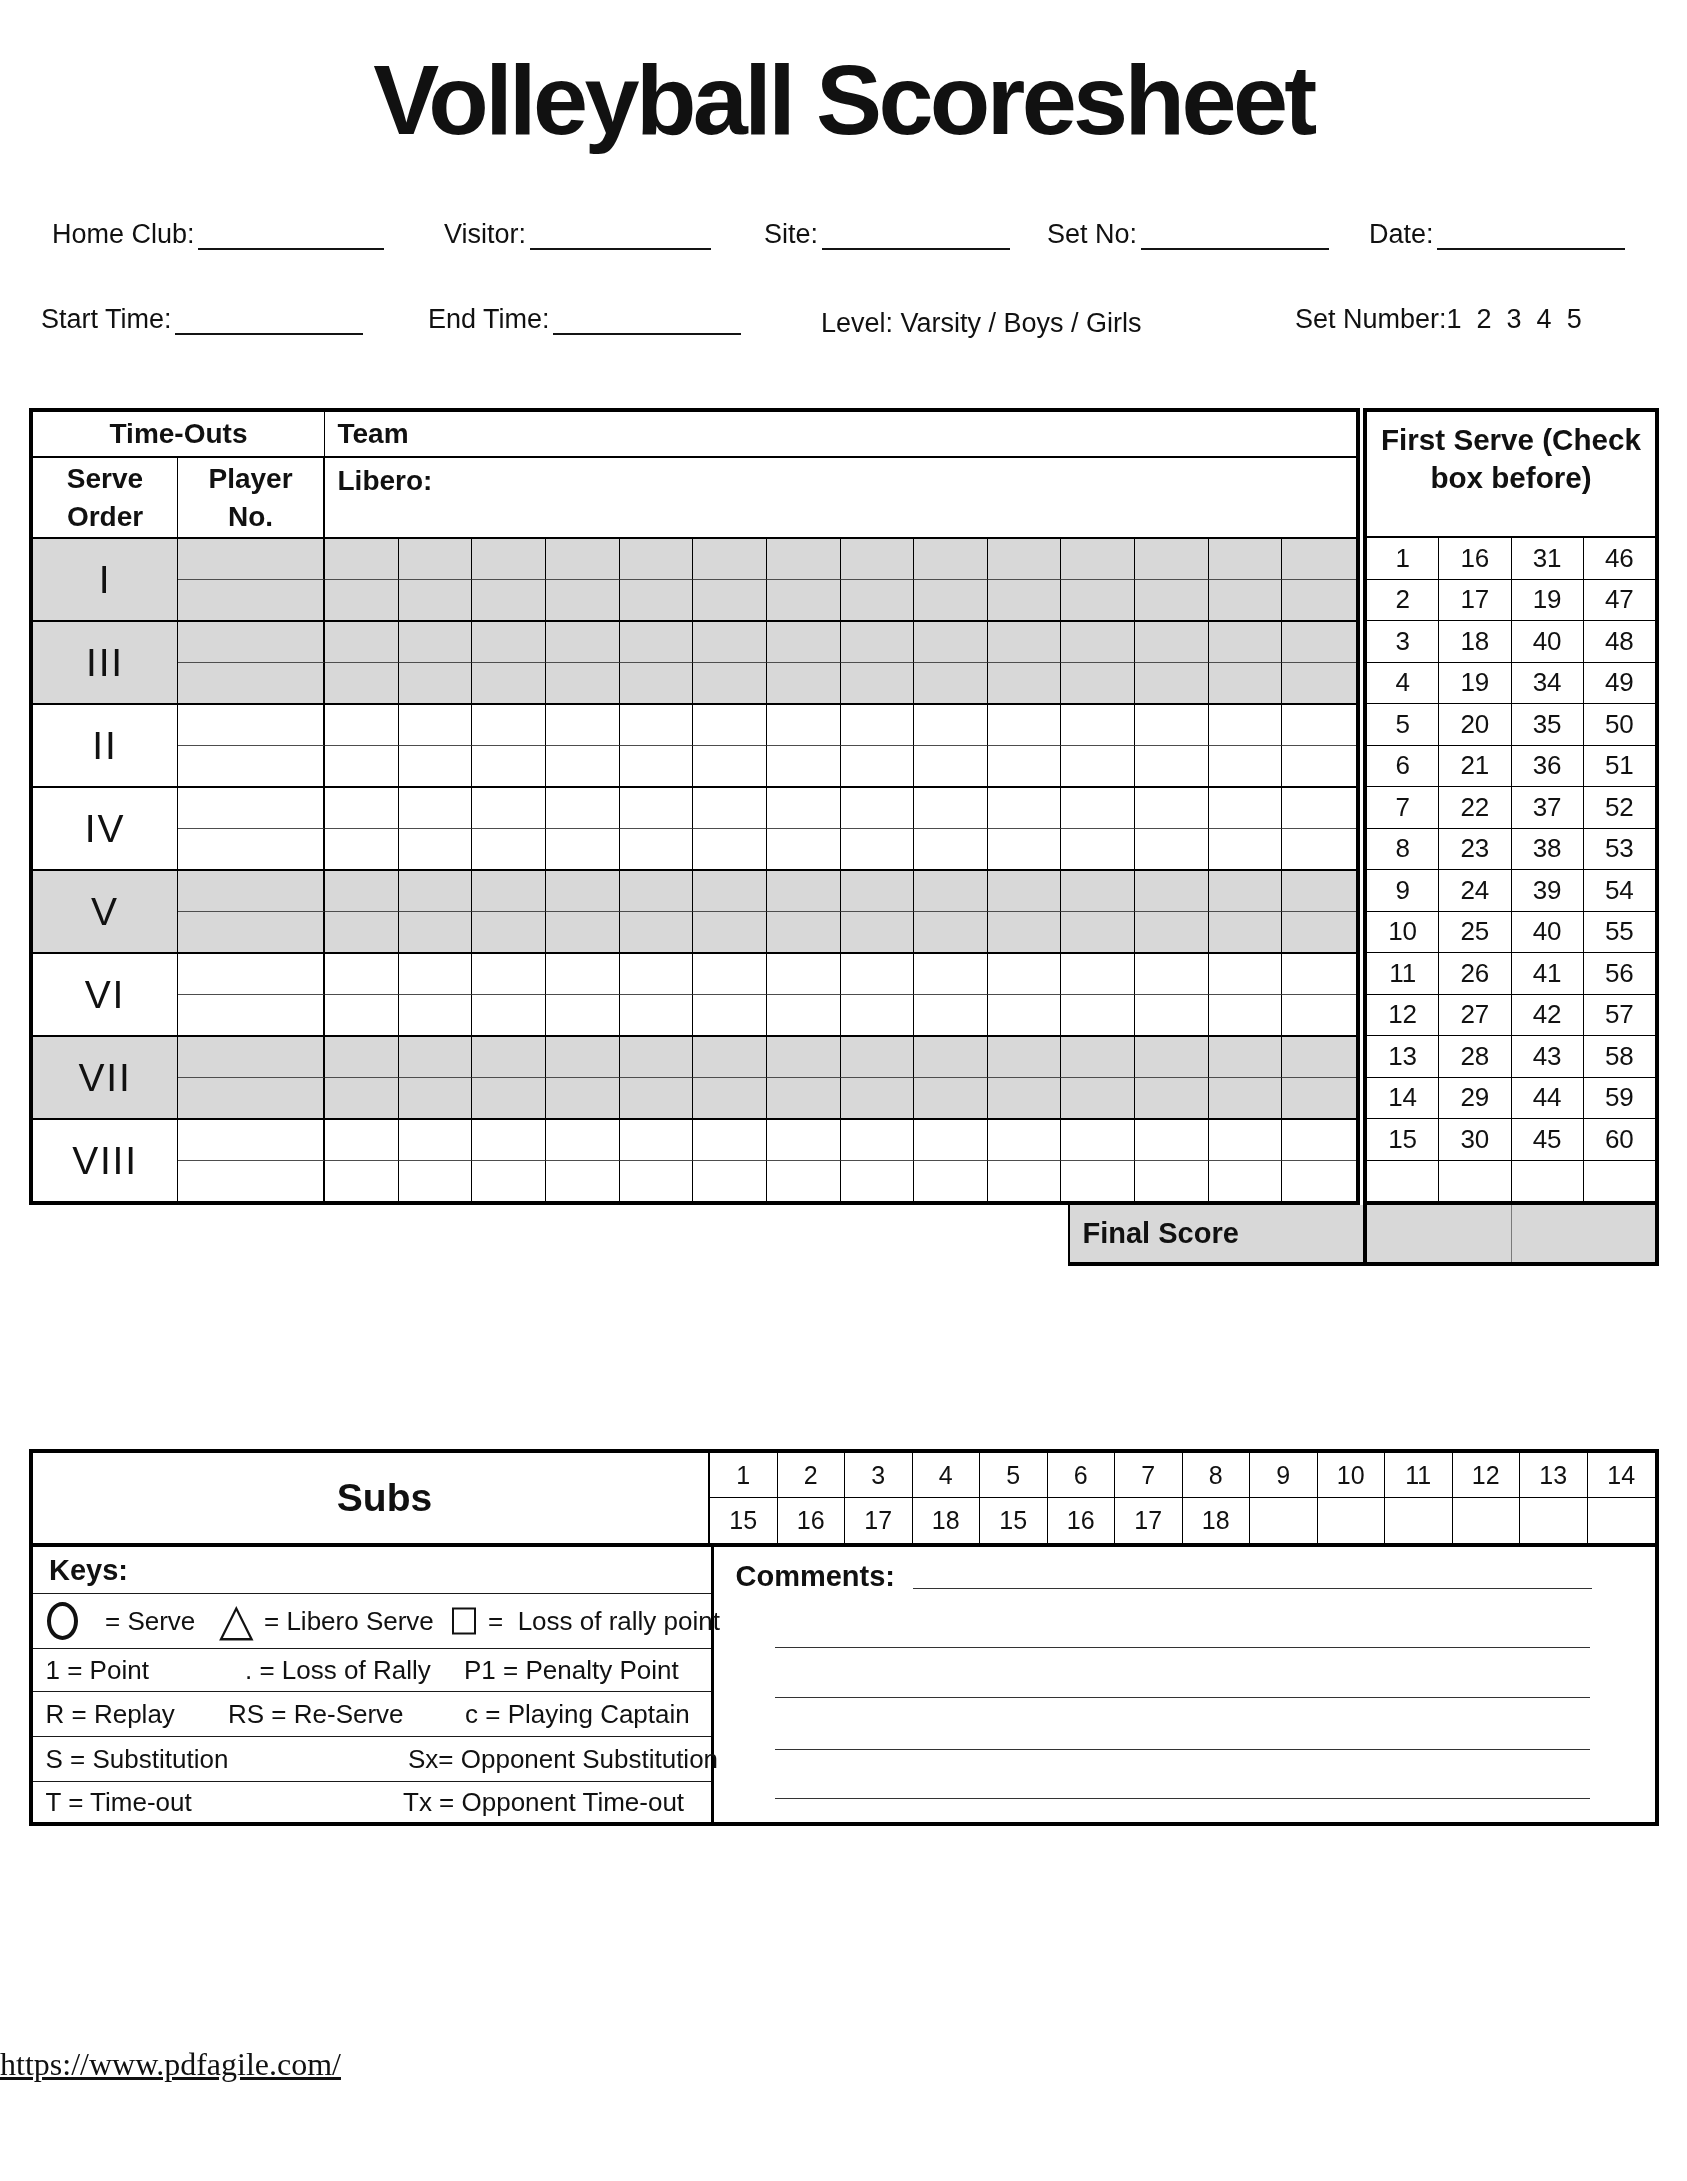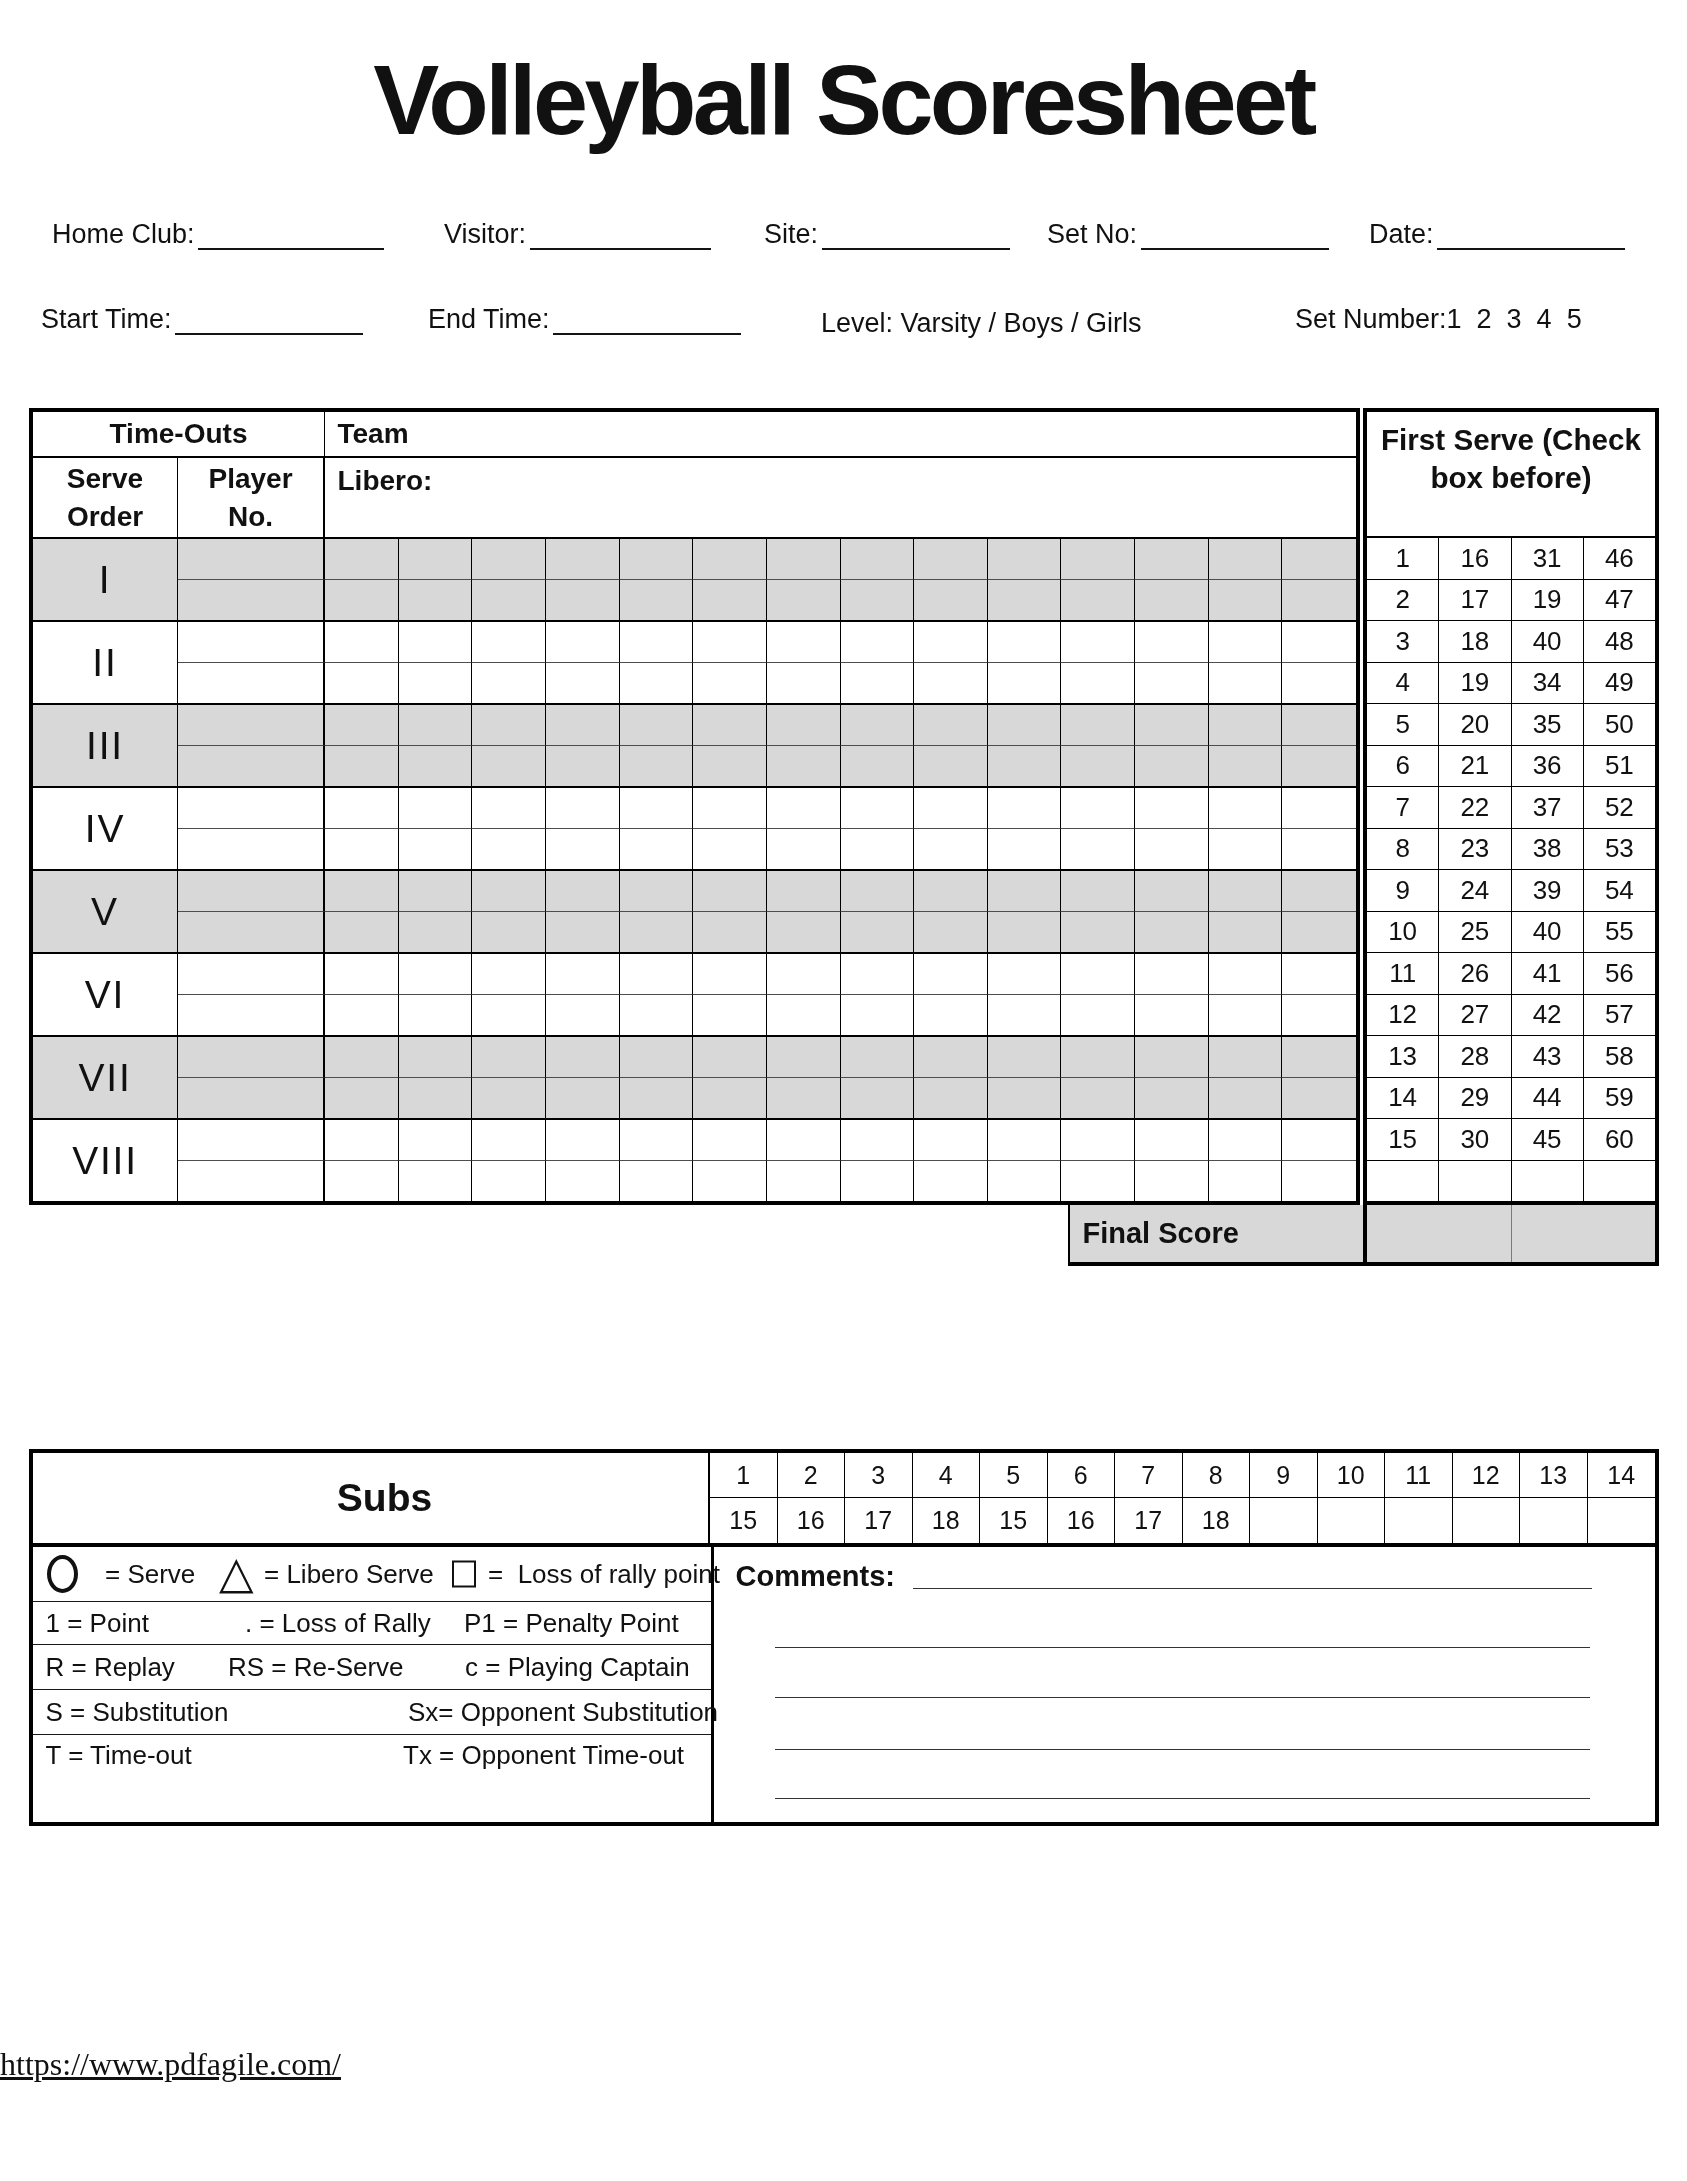--- a/index.html
+++ b/index.html
@@ -189,41 +189,41 @@
           <div class="score-cell gcell" style="grid-area: 2 / 15;"></div>
           <div class="score-cell gcell lastcol" style="grid-area: 2 / 16;"></div>
         </div>
+        <div class="group shaded">
+          <div class="serve-cell gcell">III</div>
+          <div class="player-cell gcell subrow0" style="grid-row: 1;"></div>
+          <div class="score-cell gcell subrow0" style="grid-area: 1 / 3;"></div>
+          <div class="score-cell gcell subrow0" style="grid-area: 1 / 4;"></div>
+          <div class="score-cell gcell subrow0" style="grid-area: 1 / 5;"></div>
+          <div class="score-cell gcell subrow0" style="grid-area: 1 / 6;"></div>
+          <div class="score-cell gcell subrow0" style="grid-area: 1 / 7;"></div>
+          <div class="score-cell gcell subrow0" style="grid-area: 1 / 8;"></div>
+          <div class="score-cell gcell subrow0" style="grid-area: 1 / 9;"></div>
+          <div class="score-cell gcell subrow0" style="grid-area: 1 / 10;"></div>
+          <div class="score-cell gcell subrow0" style="grid-area: 1 / 11;"></div>
+          <div class="score-cell gcell subrow0" style="grid-area: 1 / 12;"></div>
+          <div class="score-cell gcell subrow0" style="grid-area: 1 / 13;"></div>
+          <div class="score-cell gcell subrow0" style="grid-area: 1 / 14;"></div>
+          <div class="score-cell gcell subrow0" style="grid-area: 1 / 15;"></div>
+          <div class="score-cell gcell subrow0 lastcol" style="grid-area: 1 / 16;"></div>
+          <div class="player-cell gcell" style="grid-row: 2;"></div>
+          <div class="score-cell gcell" style="grid-area: 2 / 3;"></div>
+          <div class="score-cell gcell" style="grid-area: 2 / 4;"></div>
+          <div class="score-cell gcell" style="grid-area: 2 / 5;"></div>
+          <div class="score-cell gcell" style="grid-area: 2 / 6;"></div>
+          <div class="score-cell gcell" style="grid-area: 2 / 7;"></div>
+          <div class="score-cell gcell" style="grid-area: 2 / 8;"></div>
+          <div class="score-cell gcell" style="grid-area: 2 / 9;"></div>
+          <div class="score-cell gcell" style="grid-area: 2 / 10;"></div>
+          <div class="score-cell gcell" style="grid-area: 2 / 11;"></div>
+          <div class="score-cell gcell" style="grid-area: 2 / 12;"></div>
+          <div class="score-cell gcell" style="grid-area: 2 / 13;"></div>
+          <div class="score-cell gcell" style="grid-area: 2 / 14;"></div>
+          <div class="score-cell gcell" style="grid-area: 2 / 15;"></div>
+          <div class="score-cell gcell lastcol" style="grid-area: 2 / 16;"></div>
+        </div>
         <div class="group">
           <div class="serve-cell gcell">II</div>
-          <div class="player-cell gcell subrow0" style="grid-row: 1;"></div>
-          <div class="score-cell gcell subrow0" style="grid-area: 1 / 3;"></div>
-          <div class="score-cell gcell subrow0" style="grid-area: 1 / 4;"></div>
-          <div class="score-cell gcell subrow0" style="grid-area: 1 / 5;"></div>
-          <div class="score-cell gcell subrow0" style="grid-area: 1 / 6;"></div>
-          <div class="score-cell gcell subrow0" style="grid-area: 1 / 7;"></div>
-          <div class="score-cell gcell subrow0" style="grid-area: 1 / 8;"></div>
-          <div class="score-cell gcell subrow0" style="grid-area: 1 / 9;"></div>
-          <div class="score-cell gcell subrow0" style="grid-area: 1 / 10;"></div>
-          <div class="score-cell gcell subrow0" style="grid-area: 1 / 11;"></div>
-          <div class="score-cell gcell subrow0" style="grid-area: 1 / 12;"></div>
-          <div class="score-cell gcell subrow0" style="grid-area: 1 / 13;"></div>
-          <div class="score-cell gcell subrow0" style="grid-area: 1 / 14;"></div>
-          <div class="score-cell gcell subrow0" style="grid-area: 1 / 15;"></div>
-          <div class="score-cell gcell subrow0 lastcol" style="grid-area: 1 / 16;"></div>
-          <div class="player-cell gcell" style="grid-row: 2;"></div>
-          <div class="score-cell gcell" style="grid-area: 2 / 3;"></div>
-          <div class="score-cell gcell" style="grid-area: 2 / 4;"></div>
-          <div class="score-cell gcell" style="grid-area: 2 / 5;"></div>
-          <div class="score-cell gcell" style="grid-area: 2 / 6;"></div>
-          <div class="score-cell gcell" style="grid-area: 2 / 7;"></div>
-          <div class="score-cell gcell" style="grid-area: 2 / 8;"></div>
-          <div class="score-cell gcell" style="grid-area: 2 / 9;"></div>
-          <div class="score-cell gcell" style="grid-area: 2 / 10;"></div>
-          <div class="score-cell gcell" style="grid-area: 2 / 11;"></div>
-          <div class="score-cell gcell" style="grid-area: 2 / 12;"></div>
-          <div class="score-cell gcell" style="grid-area: 2 / 13;"></div>
-          <div class="score-cell gcell" style="grid-area: 2 / 14;"></div>
-          <div class="score-cell gcell" style="grid-area: 2 / 15;"></div>
-          <div class="score-cell gcell lastcol" style="grid-area: 2 / 16;"></div>
-        </div>
-        <div class="group shaded">
-          <div class="serve-cell gcell">III</div>
           <div class="player-cell gcell subrow0" style="grid-row: 1;"></div>
           <div class="score-cell gcell subrow0" style="grid-area: 1 / 3;"></div>
           <div class="score-cell gcell subrow0" style="grid-area: 1 / 4;"></div>

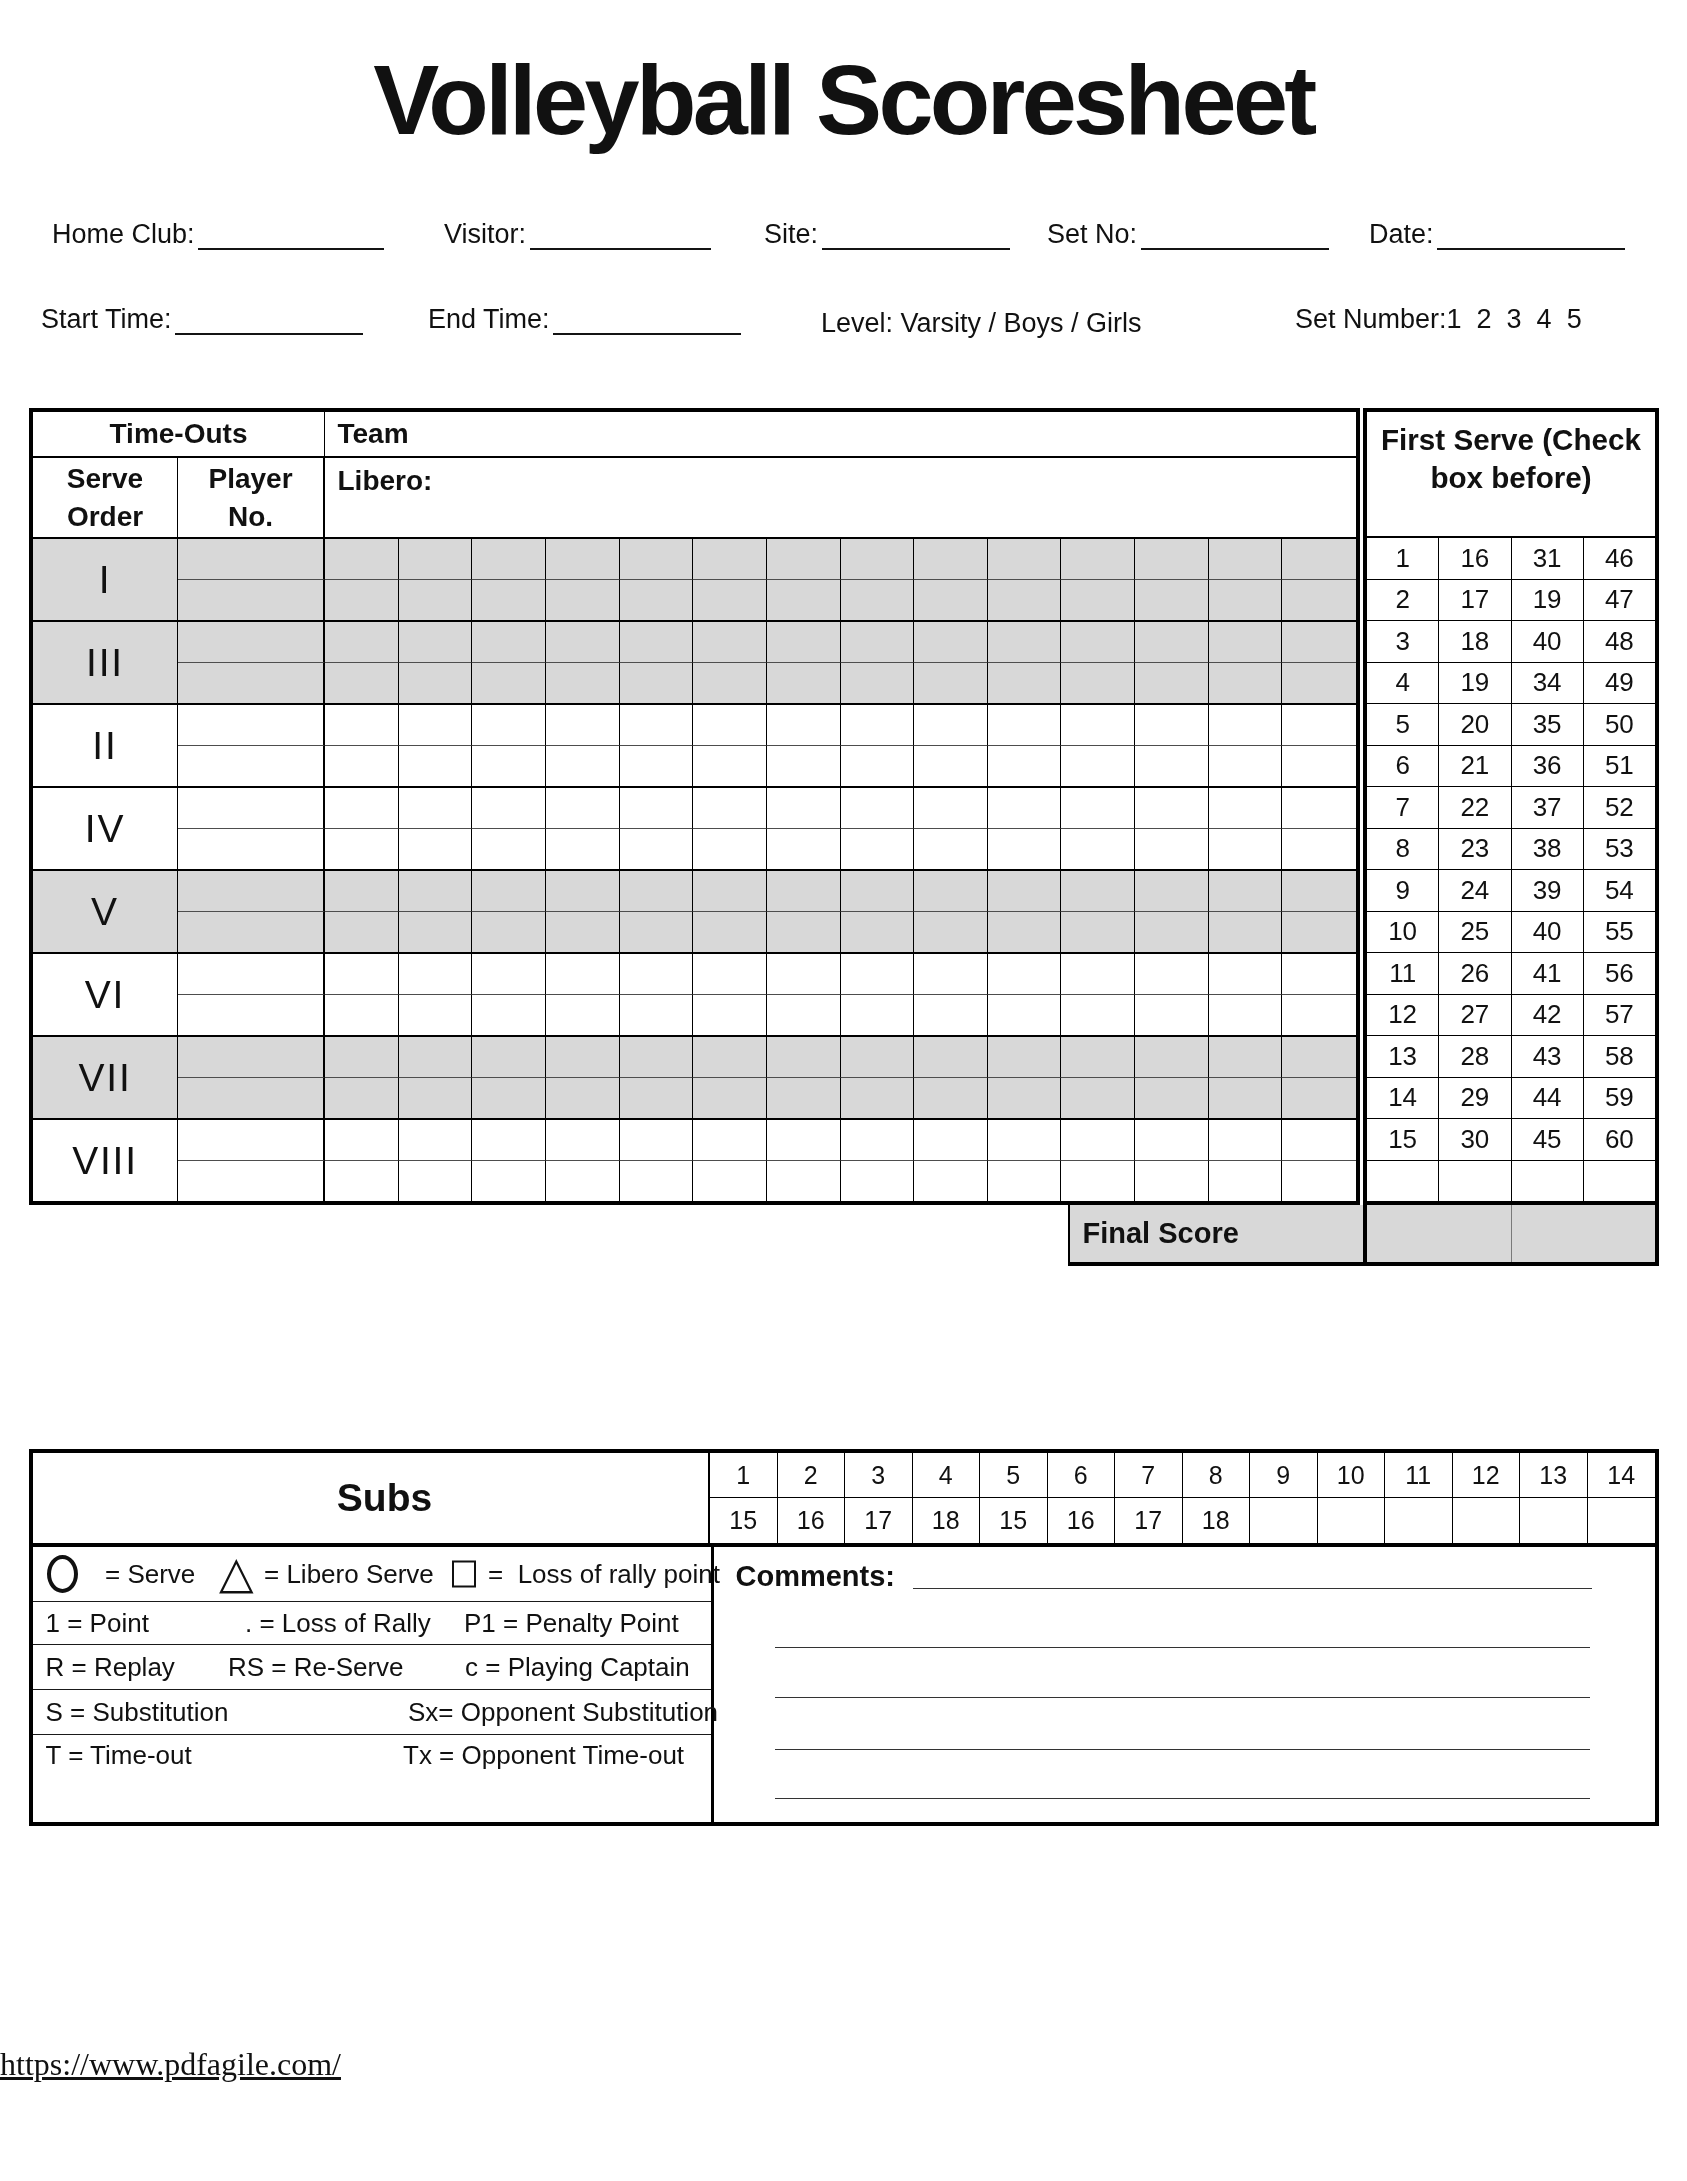--- a/index.html
+++ b/index.html
@@ -567,6 +567,9 @@
 
   <div id="kc-box" class="abs">
     <div id="keys-pane">
+      <div class="keys-row" id="keys-title">
+        <span class="k-item" style="left:16px;">Keys:</span>
+      </div>
       <div class="keys-row" id="keys-symbols">
         <span class="circle-icon"></span>
         <span class="k-item" style="left:72px;">= Serve</span>

